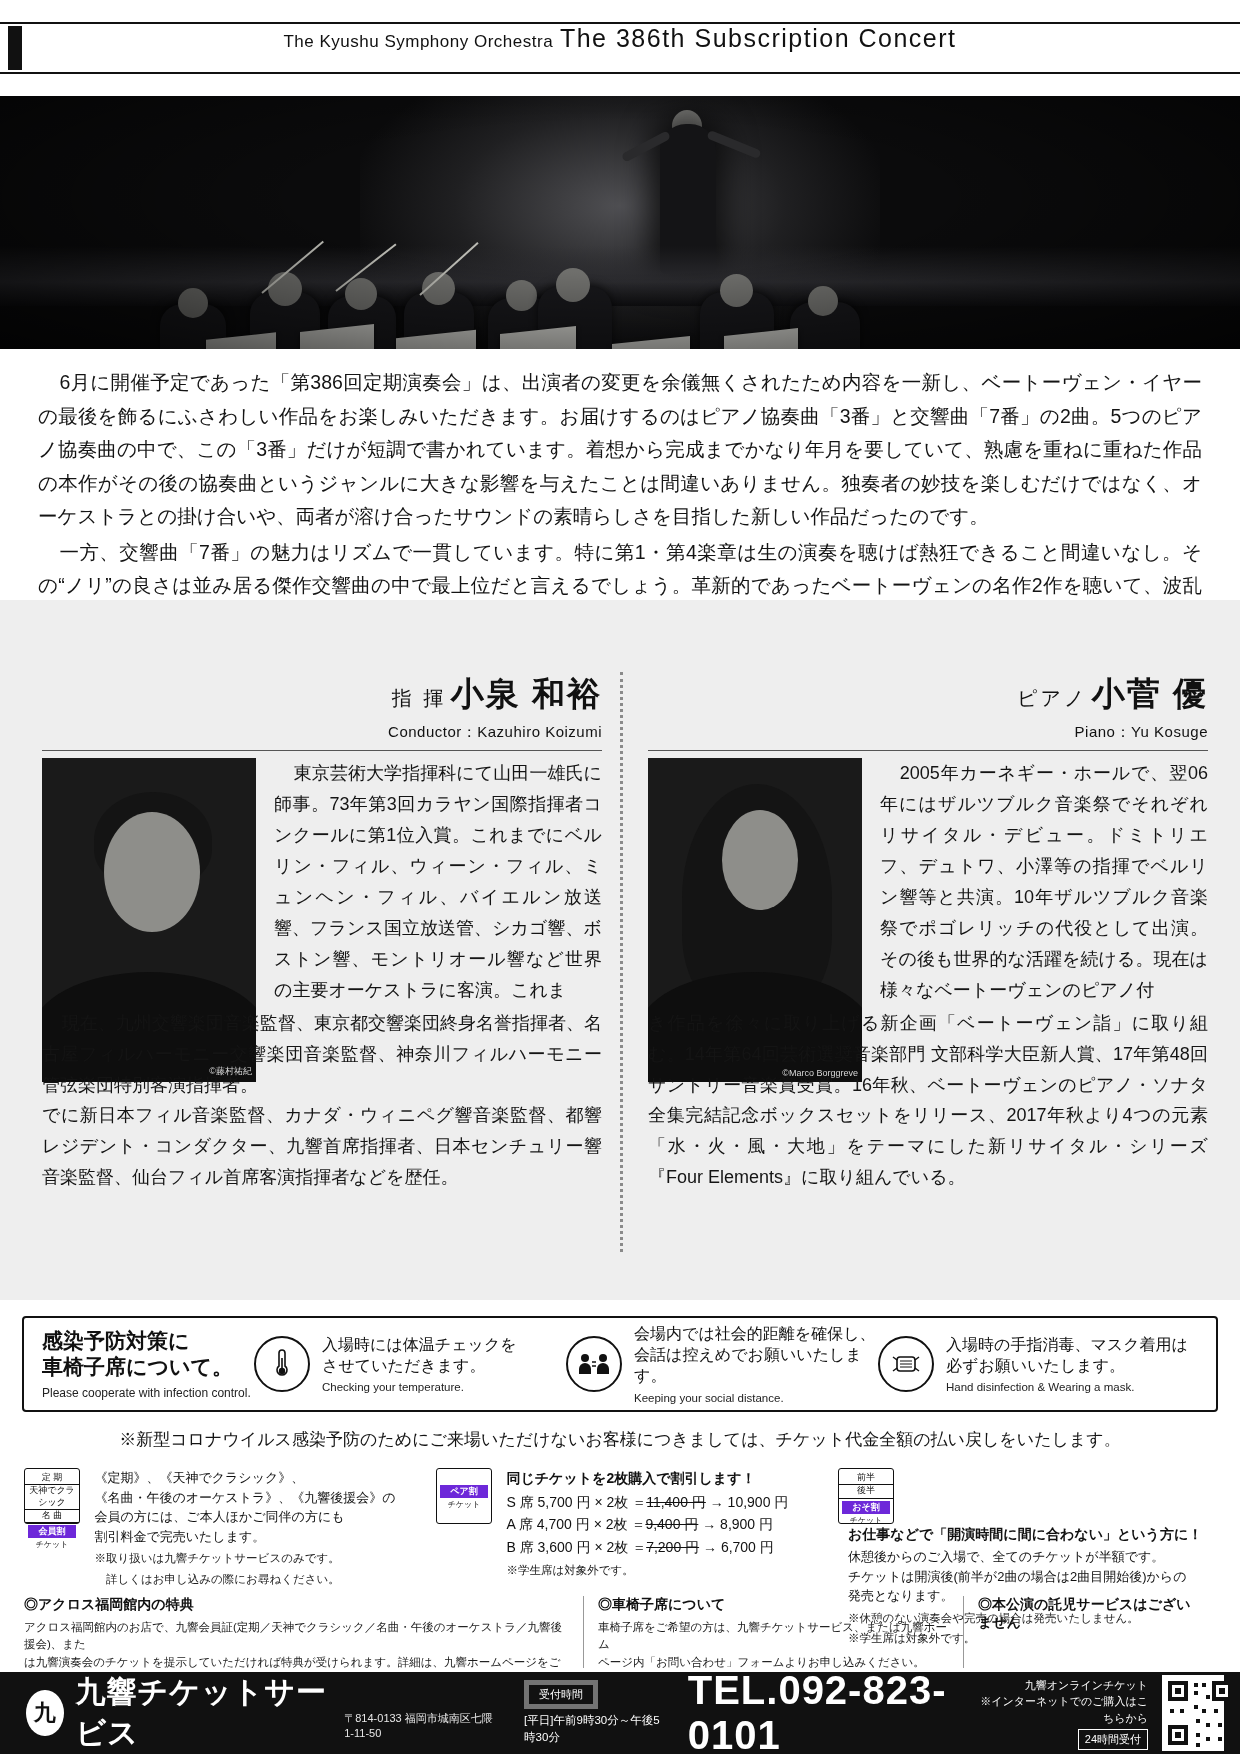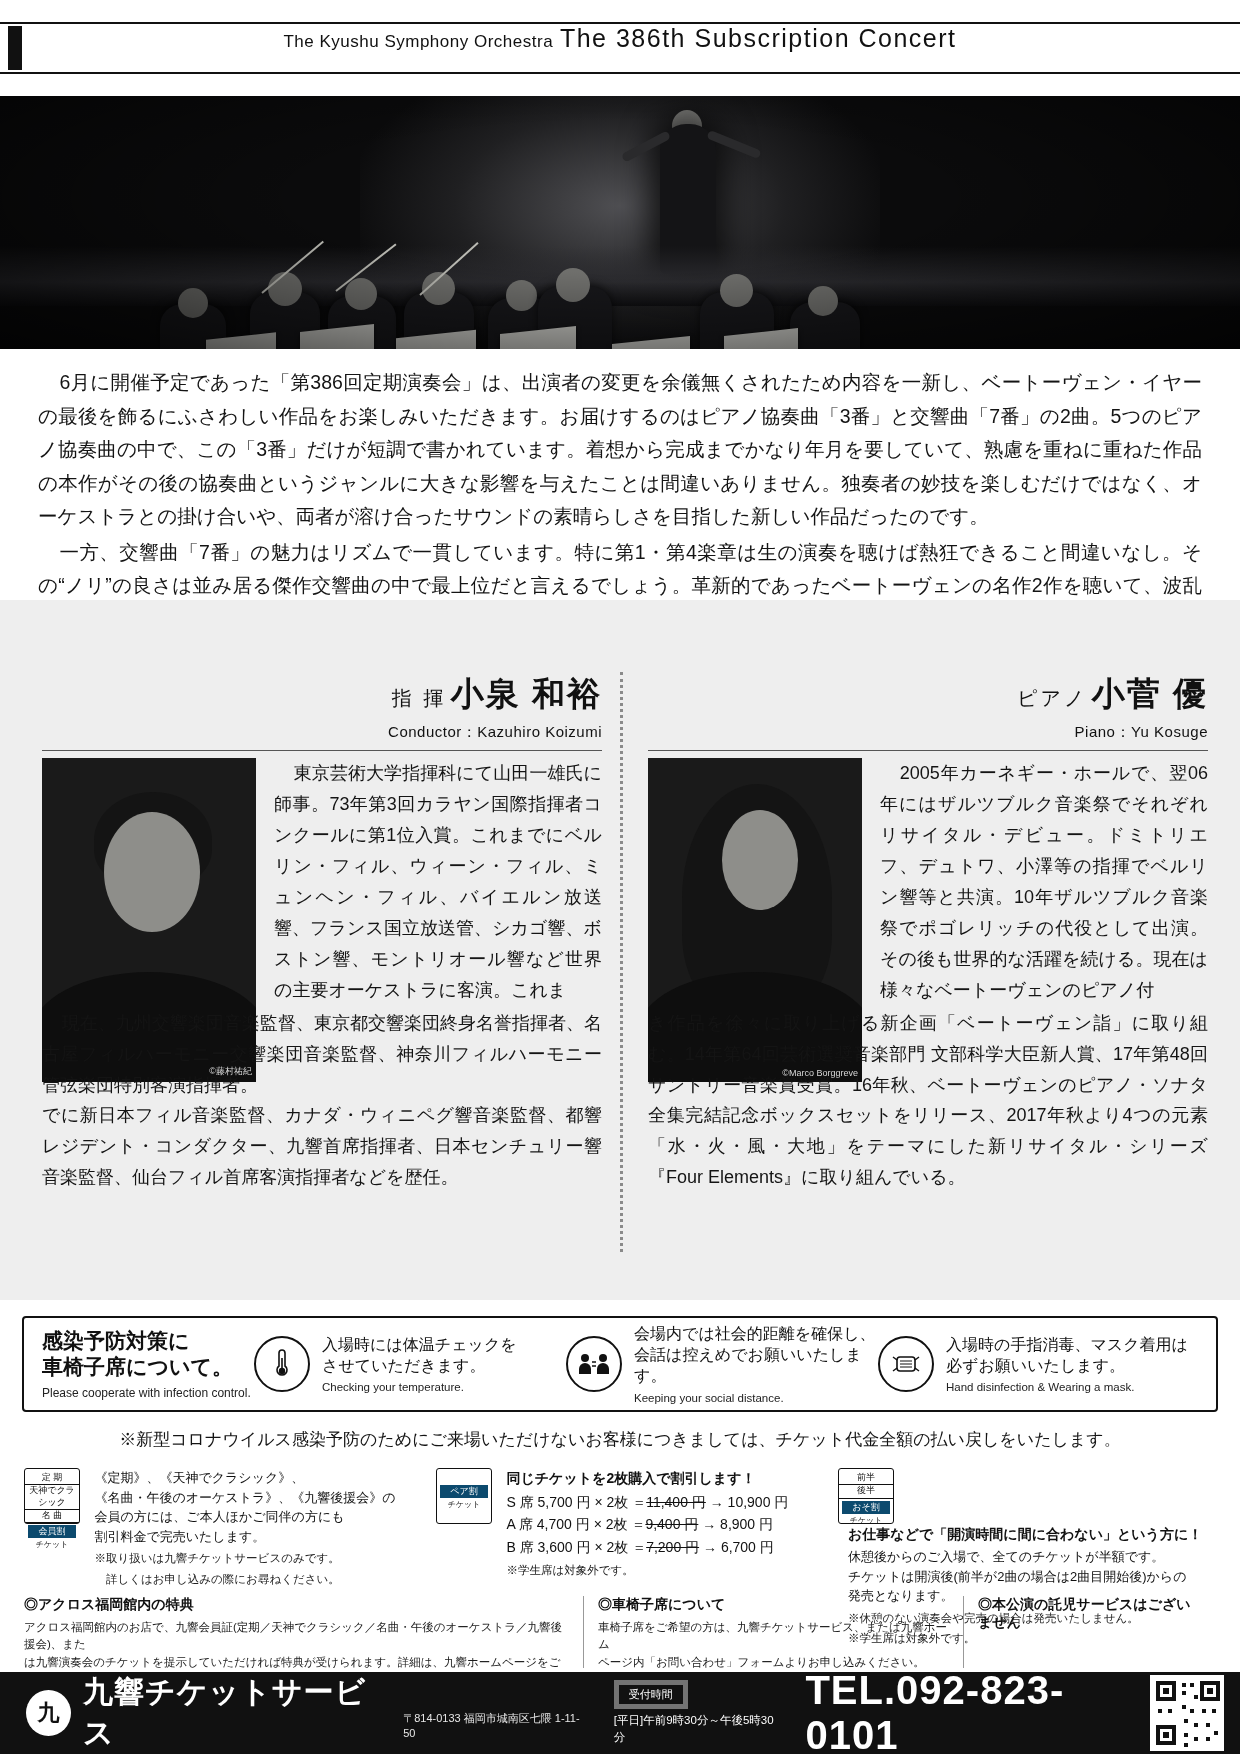--- a/index.html
+++ b/index.html
@@ -164,7 +164,7 @@
     display:inline-block; vertical-align:top;
   }
   .badge .b1 { display:block; border-bottom:1px solid #111; padding-bottom:1px; }
-  .badge .b2 { display:block; background:#0c4a6e; color:#fff; margin:2px 3px 0; padding:1px 0; }
+  .badge .b2 { display:block; background:#6d28d9; color:#fff; margin:2px 3px 0; padding:1px 0;font-weight:bold; }
   .badge .b3 { display:block; font-size:8px; margin-top:2px;text-align:center; }
   .disc-body { display:inline-block; vertical-align:top; margin-left:10px; font-size:13px; line-height:1.5; }
   .disc-note { font-size:11.5px; margin-top:4px; color:#222; line-height:1.45; }

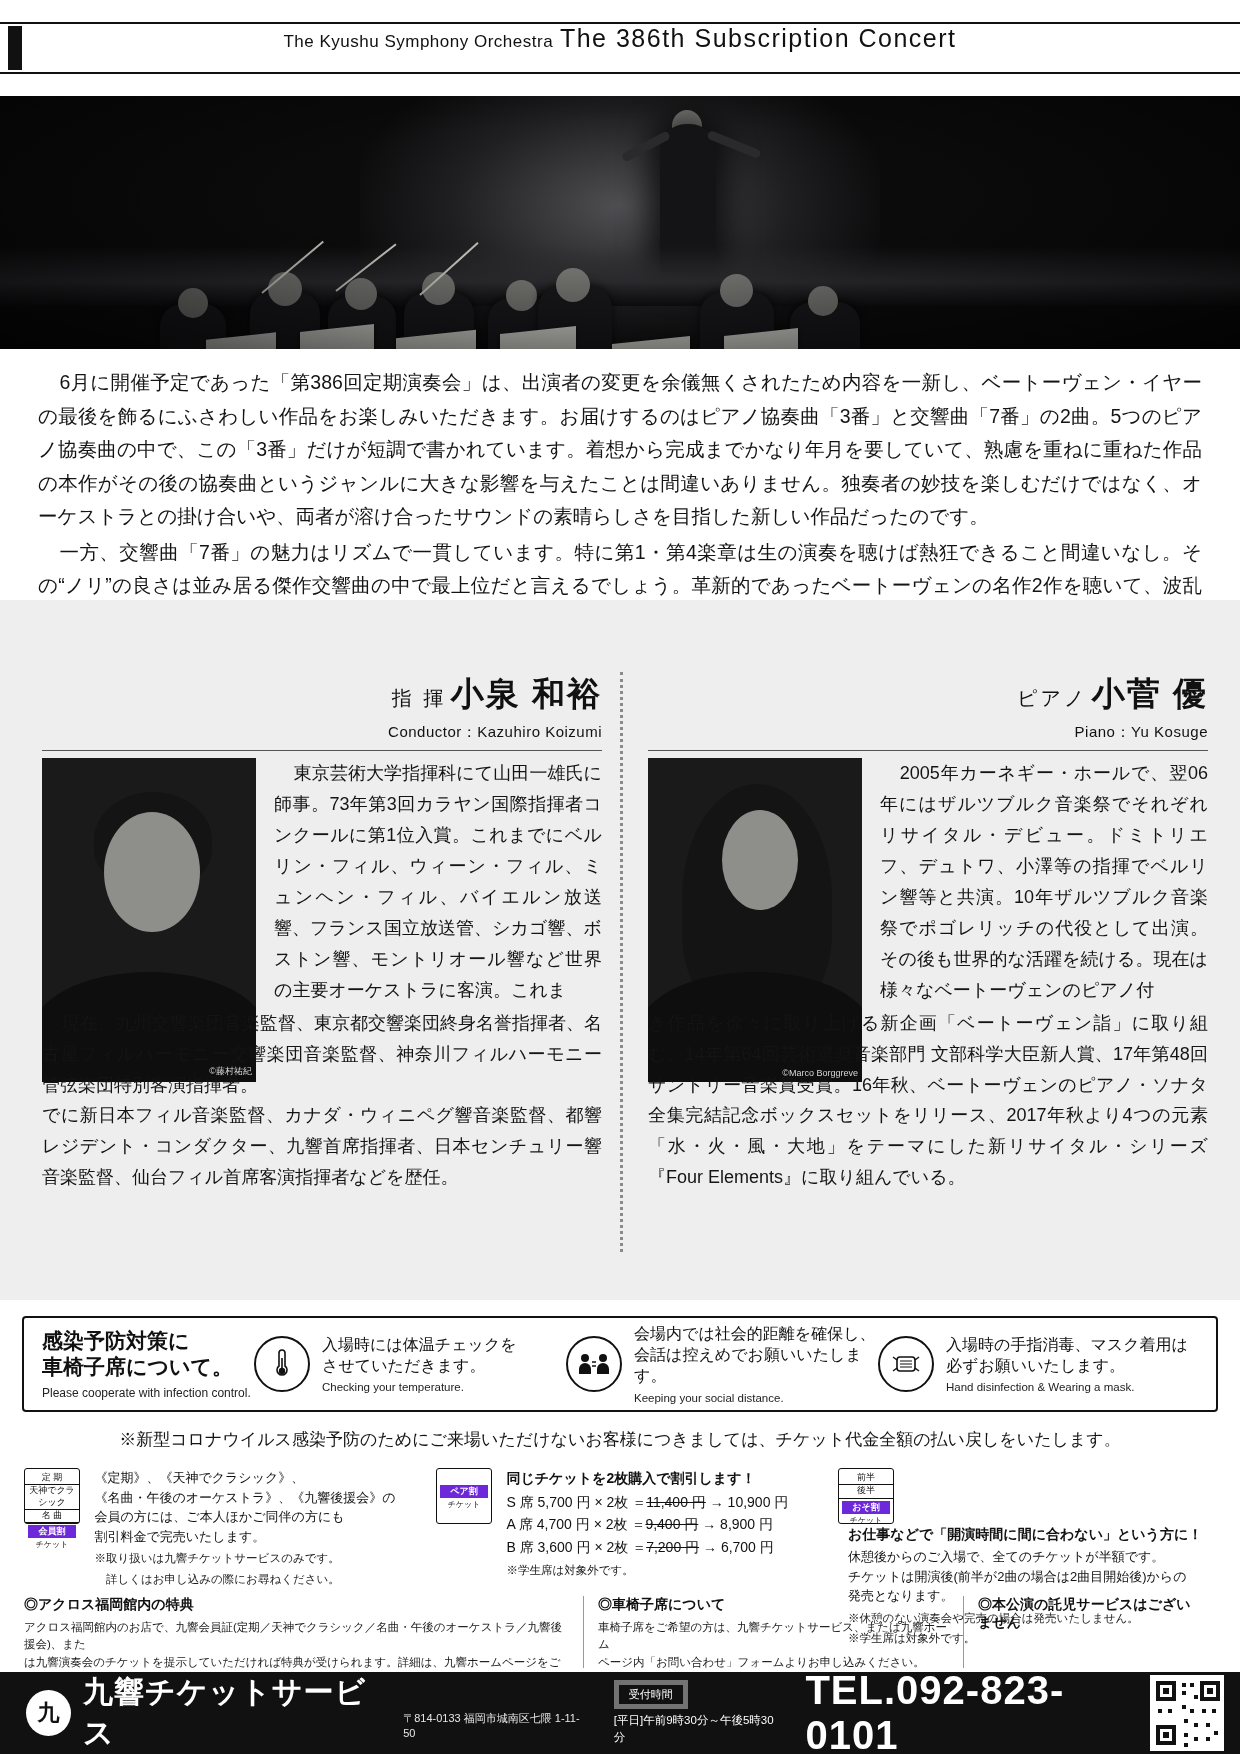--- a/index.html
+++ b/index.html
@@ -471,6 +471,11 @@
       <div>[平日]午前9時30分～午後5時30分</div>
     </div>
     <div class="tel">TEL.092-823-0101</div>
+    <div class="online">
+      <div>九響オンラインチケット</div>
+      <div>※インターネットでのご購入はこちらから</div>
+      <div class="tag">24時間受付</div>
+    </div>
     <div class="qr">
       <i style="left:6px;top:6px;width:20px;height:20px;"></i>
       <i style="left:10px;top:10px;width:12px;height:12px;background:#fff;"></i>

